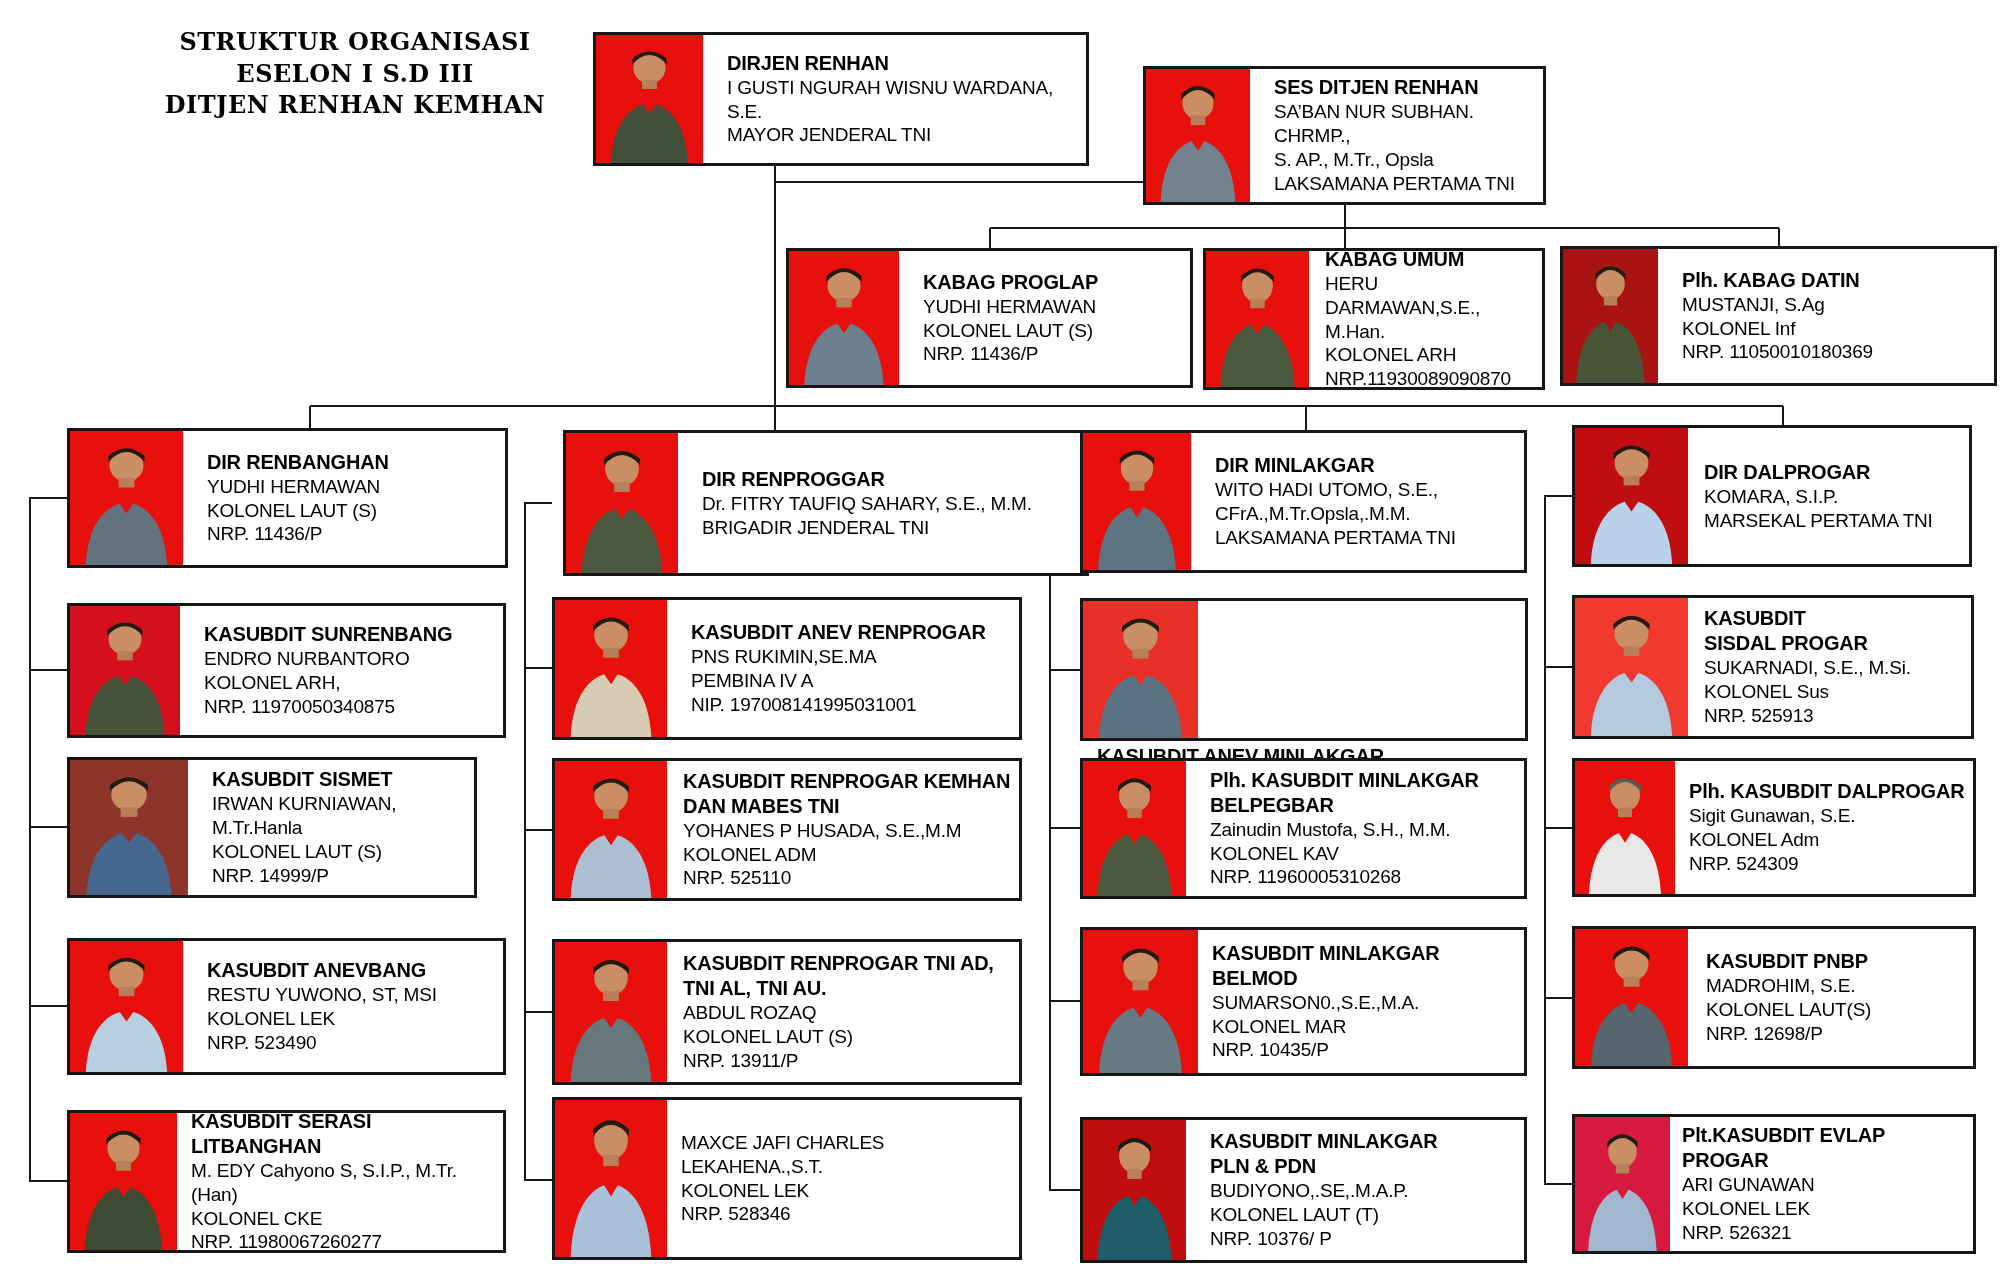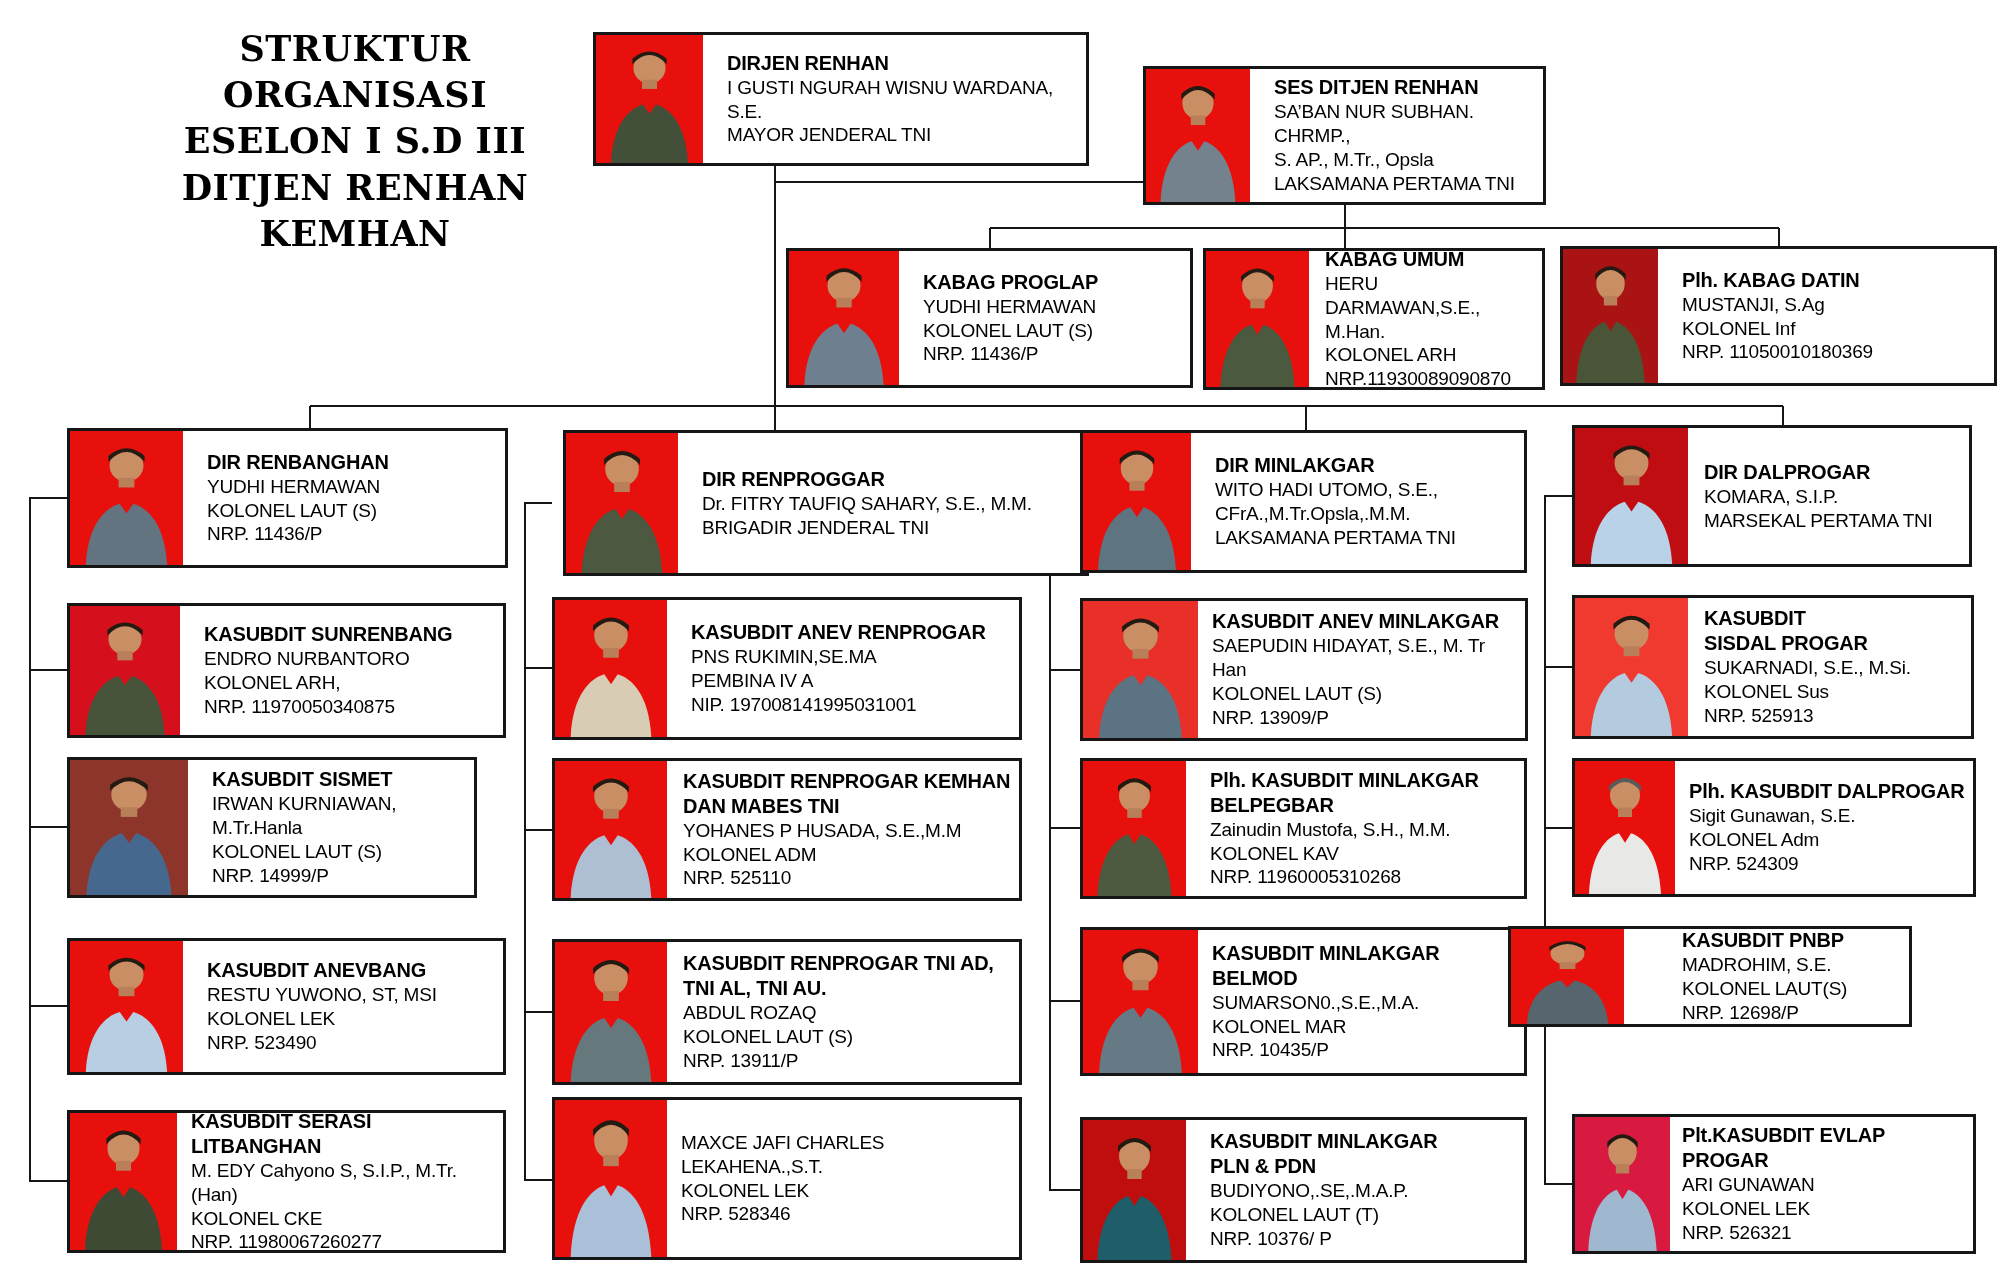--- a/index.html
+++ b/index.html
@@ -6,7 +6,7 @@
   .canvas{position:relative;width:2000px;height:1286px;background:#ffffff;overflow:hidden;
           font-family:"Liberation Sans",sans-serif;color:#000;}
   .page-title{position:absolute;left:120px;top:26px;width:470px;text-align:center;
-          font-family:"DejaVu Serif",serif;font-weight:bold;font-size:35px;line-height:1.32;
+          font-family:"DejaVu Serif",serif;font-weight:bold;font-size:24px;line-height:1.32;
           letter-spacing:.5px;color:#000;}
   .node{position:absolute;background:#ffffff;border:3px solid #161616;box-sizing:border-box;
         display:flex;flex-direction:row;}

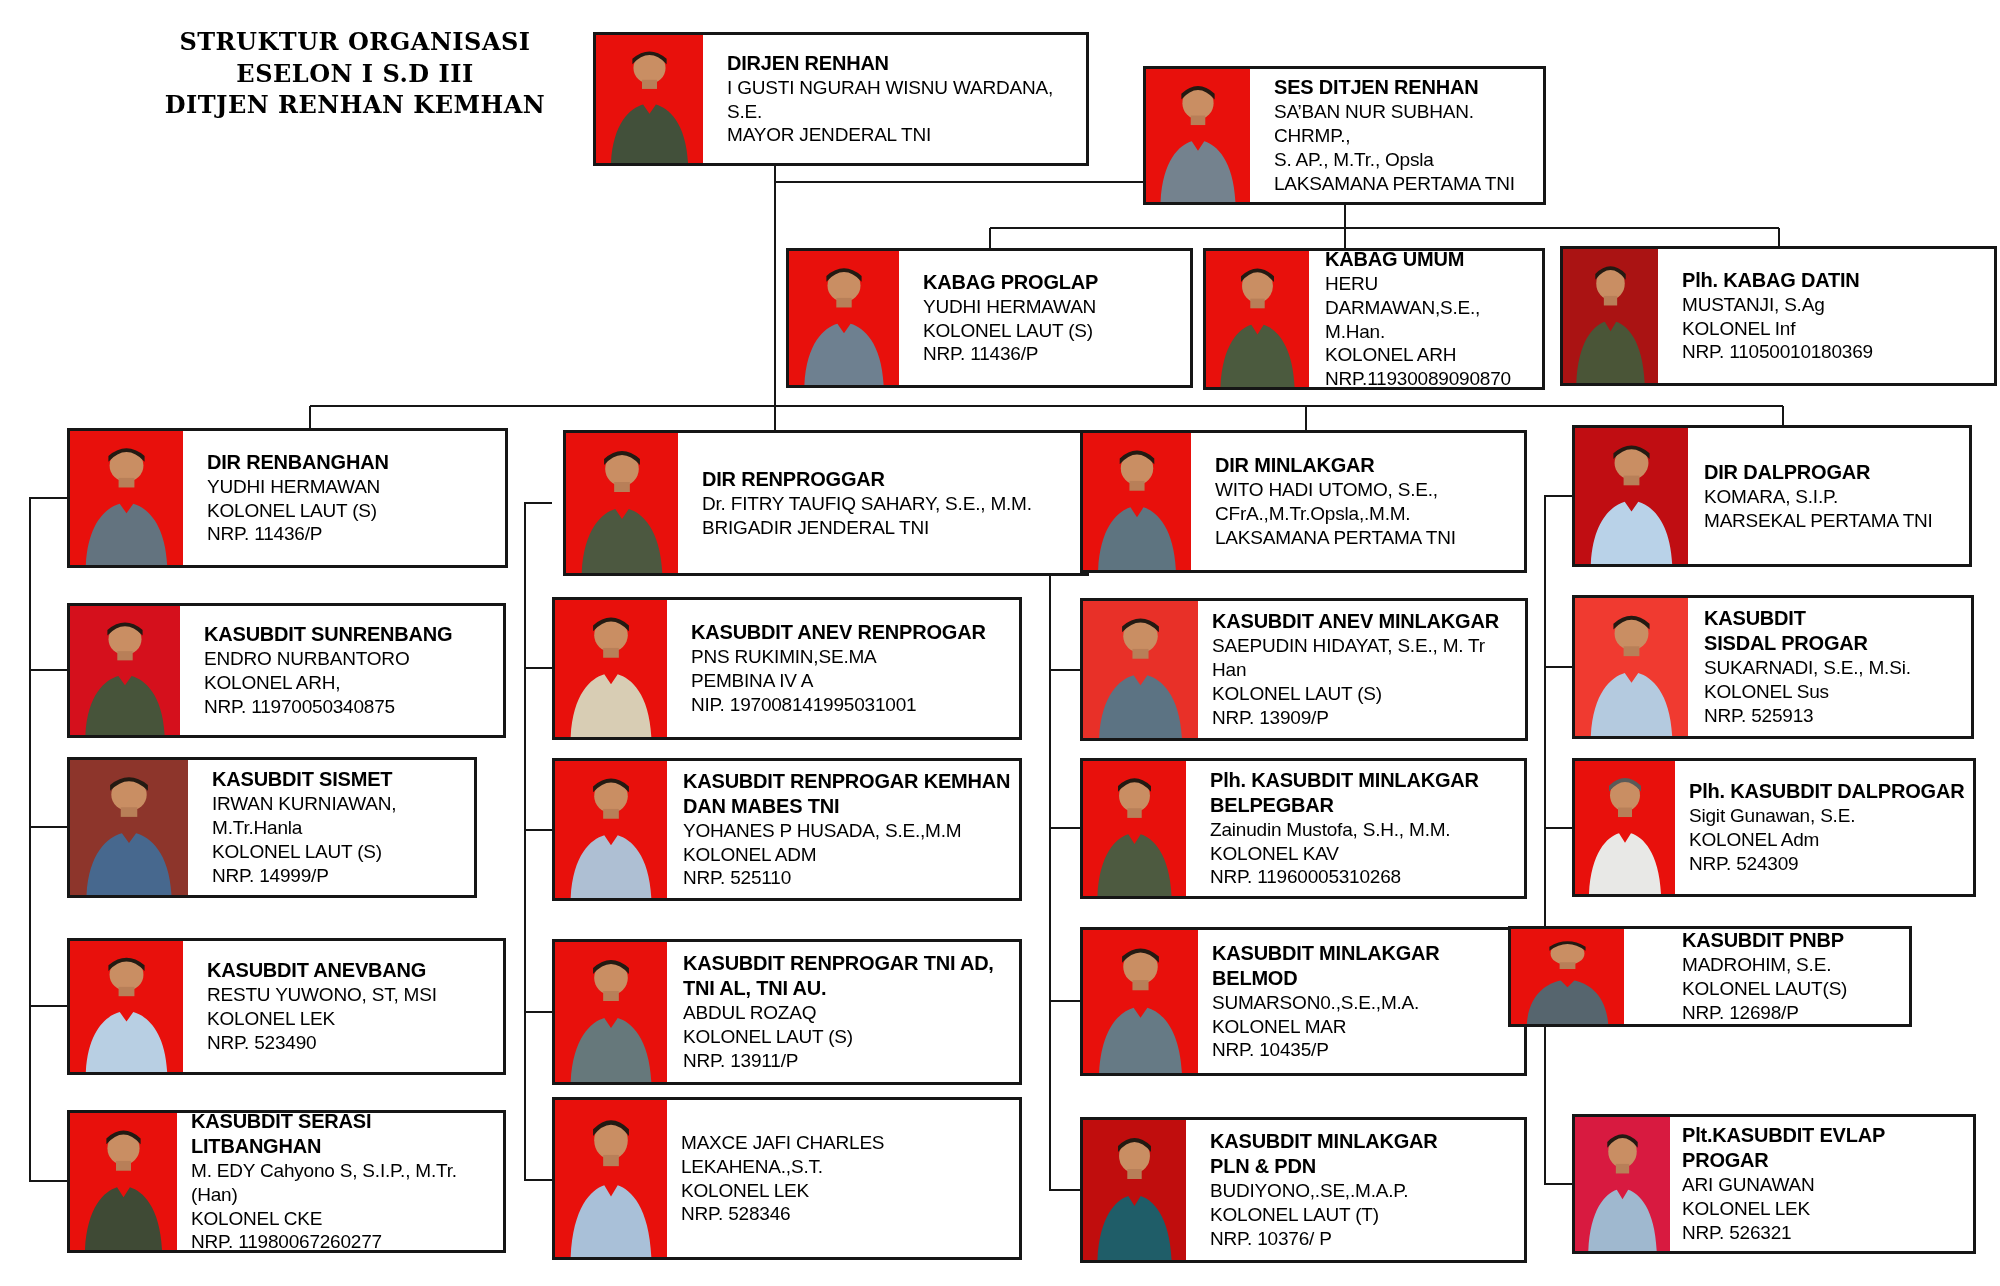--- a/index.html
+++ b/index.html
@@ -342,7 +342,7 @@
       </div>
   </div>
 
-  <div class="node" style="left: 1080px; top: 598px; width: 448px; height: 143px; --pbg: #e83028; --puni: #5c7383;">
+  <div class="node" style="left: 1080px; top: 598px; width: 448px; height: 143px; flex-direction: column; --pbg: #e83028; --puni: #5c7383;">
     <svg class="ph" style="width:115px" viewBox="0 0 100 140" preserveAspectRatio="none">
         <rect width="100" height="140" style="fill:var(--pbg)"></rect>
         <ellipse cx="50" cy="36" rx="15" ry="17" fill="#c98e63"></ellipse>

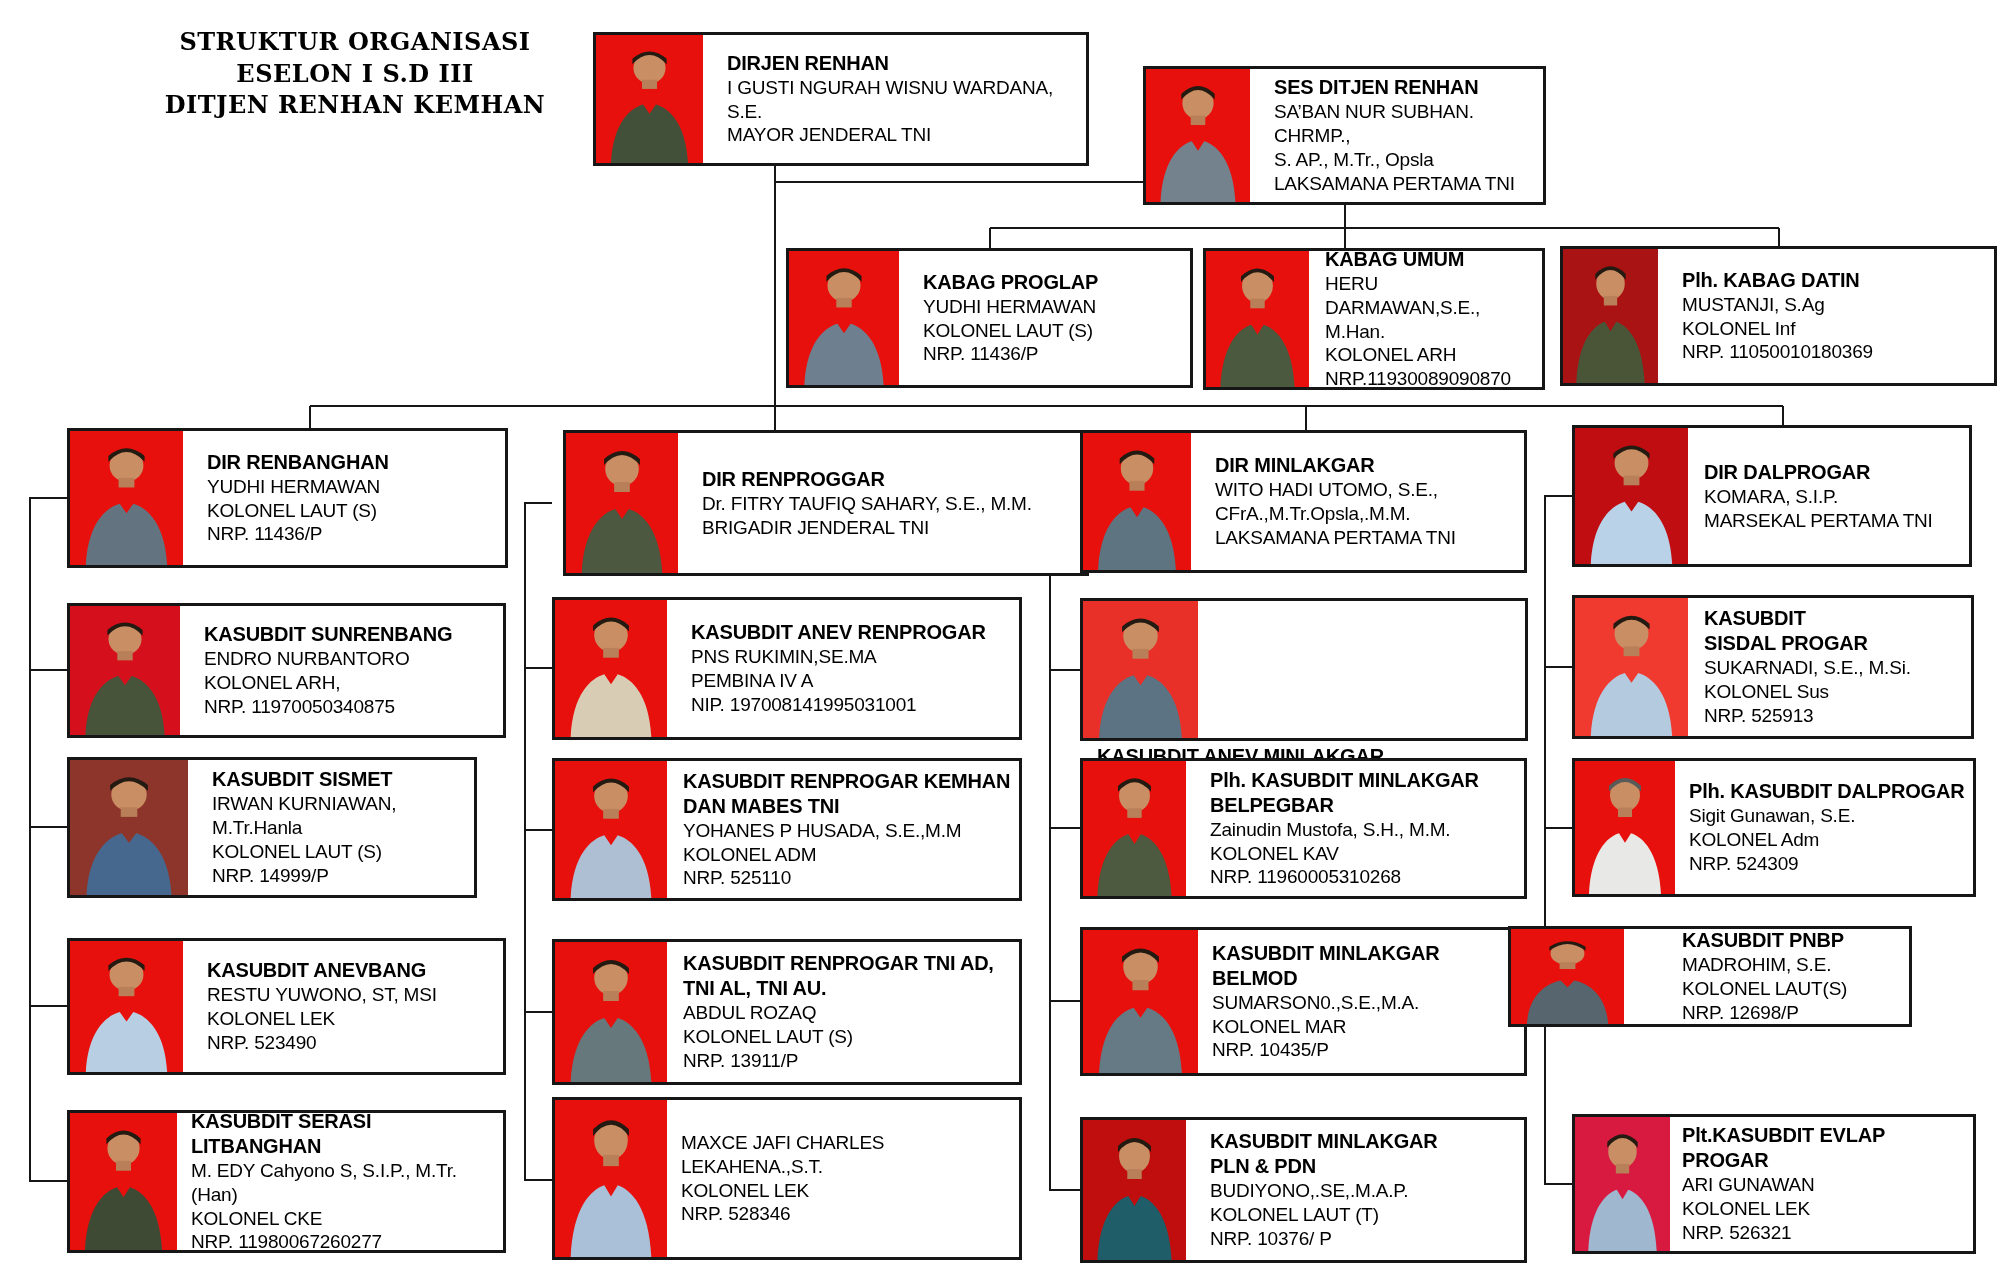--- a/index.html
+++ b/index.html
@@ -464,7 +464,7 @@
       </div>
   </div>
 
-  <div class="node" style="left: 1508px; top: 926px; width: 404px; height: 101px; gap: 40px; --pbg: #e8100c; --puni: #56656e;">
+  <div class="node" style="left: 1572px; top: 926px; width: 404px; height: 143px; --pbg: #e8100c; --puni: #56656e;">
     <svg class="ph" style="width:113px" viewBox="0 0 100 140" preserveAspectRatio="none">
         <rect width="100" height="140" style="fill:var(--pbg)"></rect>
         <ellipse cx="50" cy="36" rx="15" ry="17" fill="#c98e63"></ellipse>

